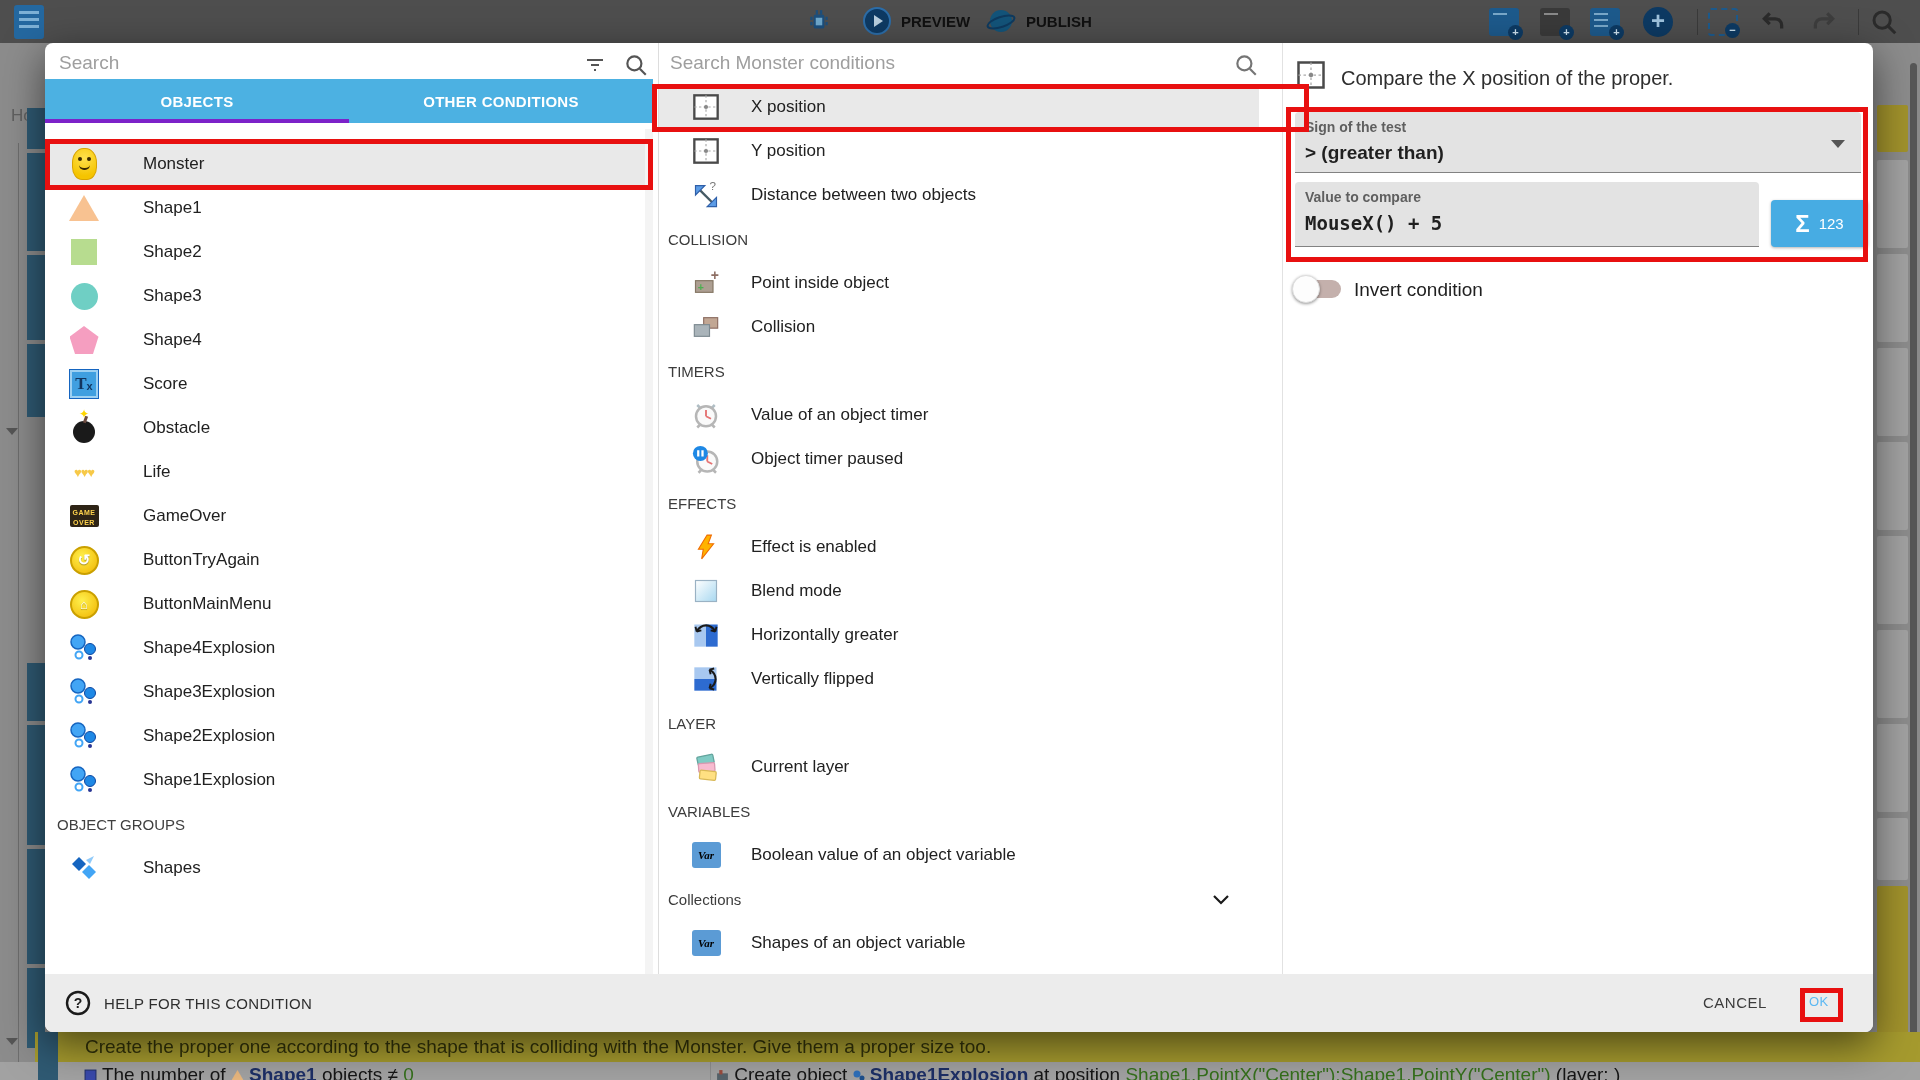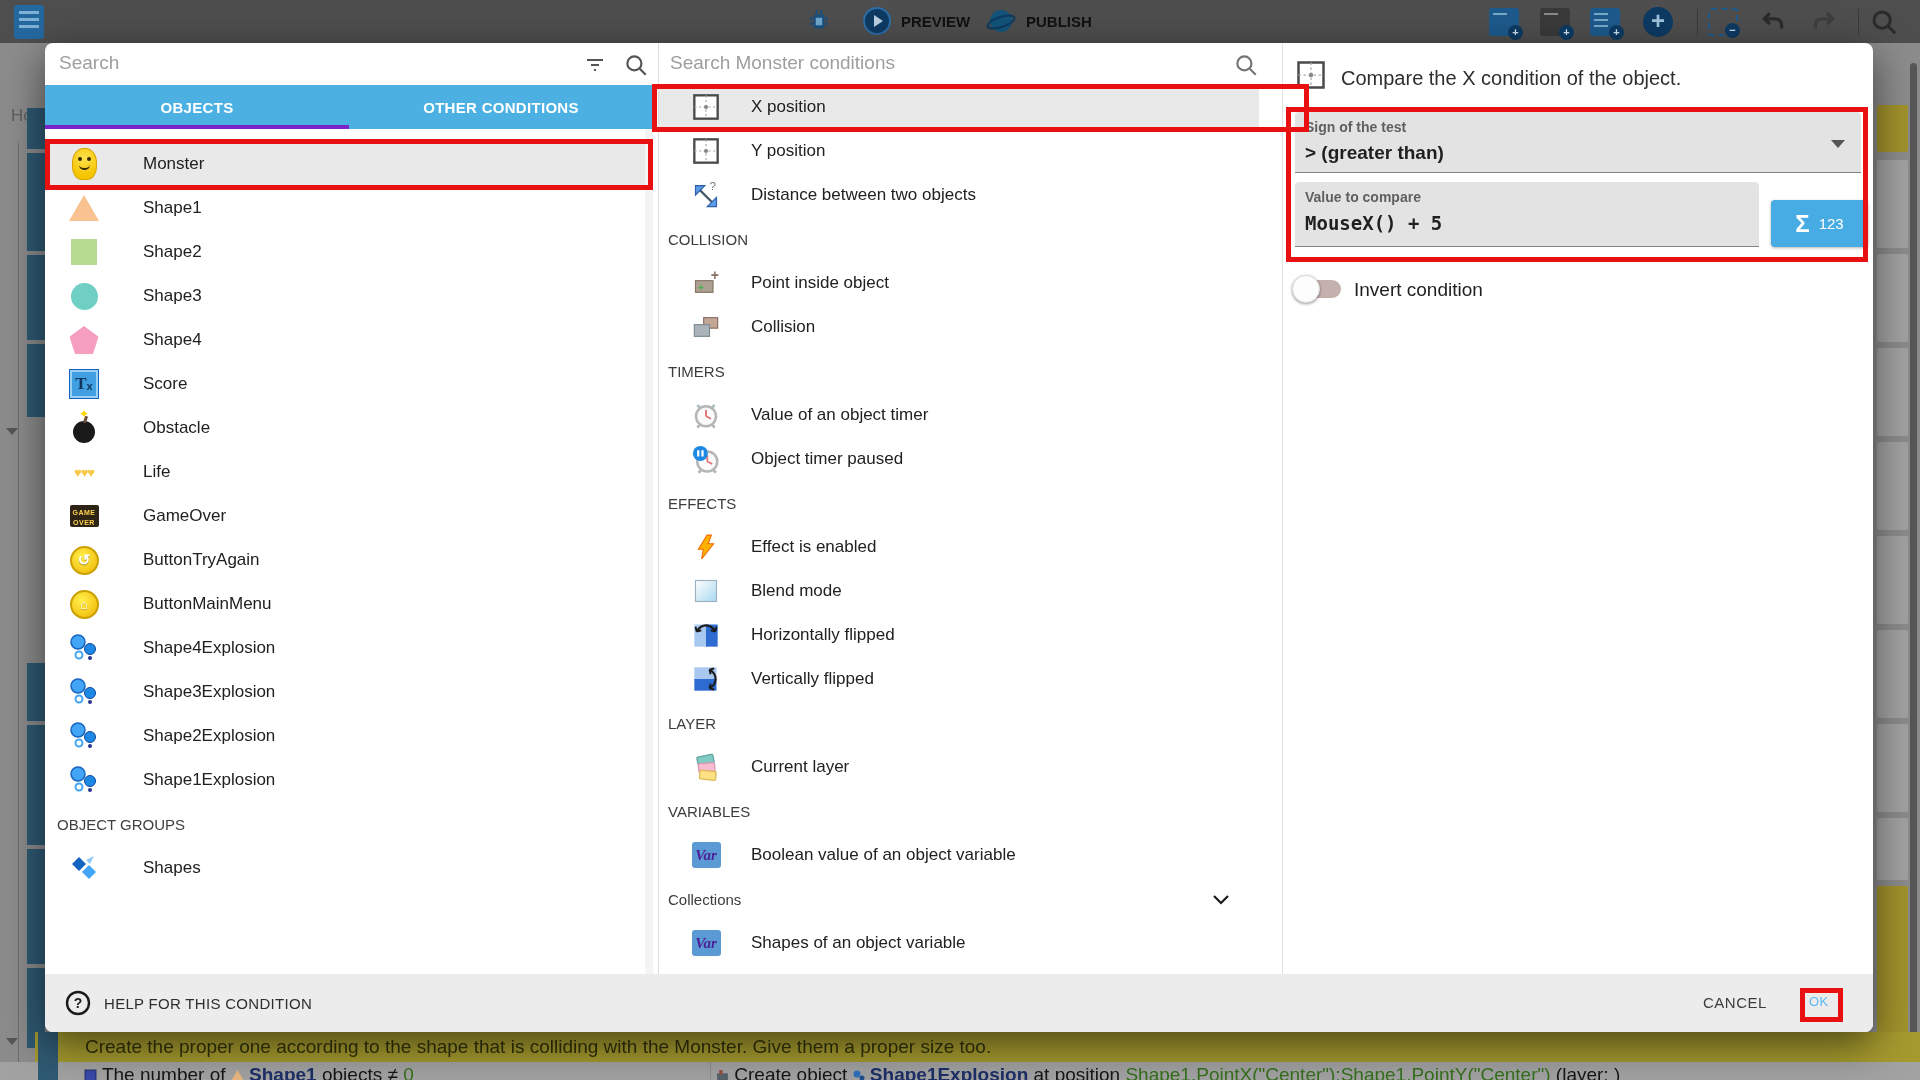--- a/index.html
+++ b/index.html
@@ -584,7 +584,7 @@
           <path d="M2 12h20M12 2v20" stroke="#aaa" stroke-width="1" stroke-dasharray="2 2"></path>
           <circle cx="12" cy="12" r="1.8" fill="#888"></circle>
       </svg>
-      <div id="rp-title">Compare the X condition of the object.</div>
+      <div id="rp-title">Compare the X position of the proper.</div>
 
       <div class="field" style="left:12px;top:69px;width:566px;height:61px">
         <span class="flabel">Sign of the test</span>

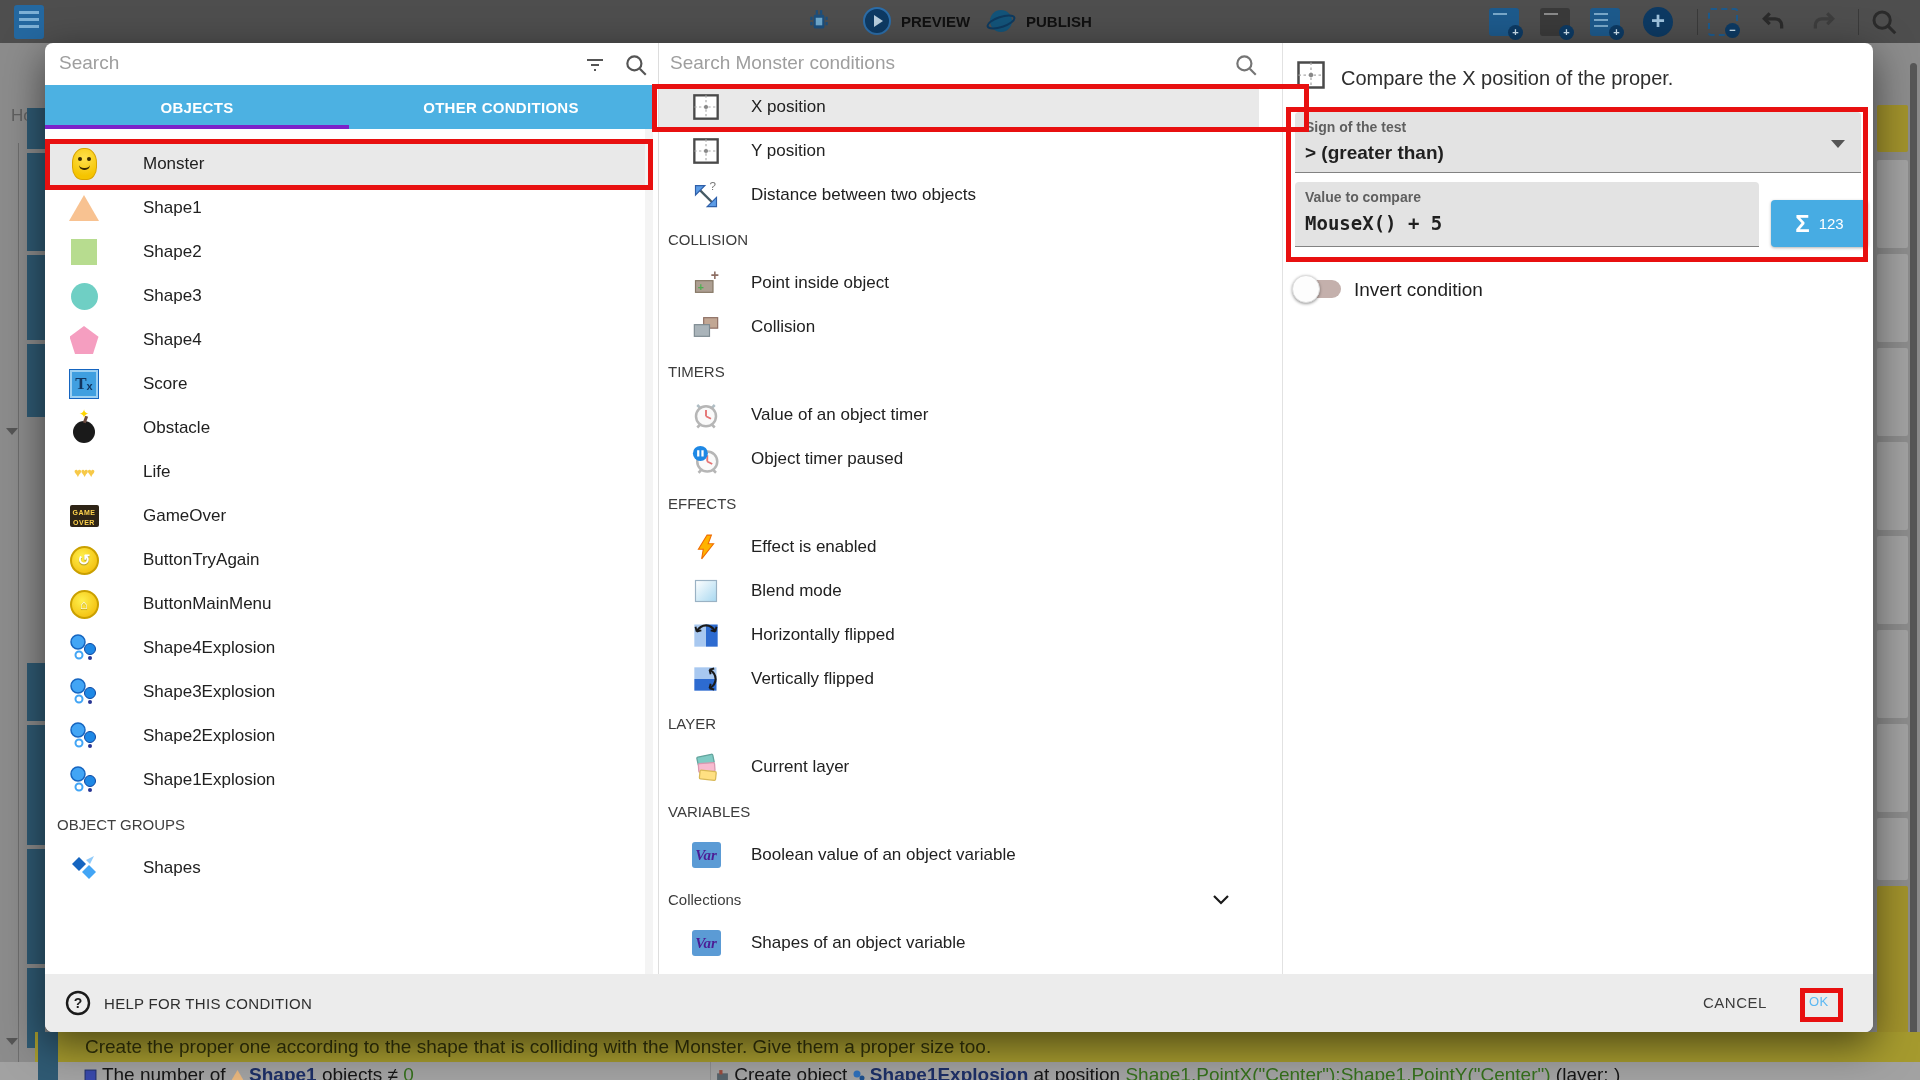--- a/index.html
+++ b/index.html
@@ -52,7 +52,7 @@
   .searchrow{position:absolute;left:0;top:0;height:42px;}
   .searchrow input{border:none;outline:none;background:transparent;font-size:19px;color:#222;}
   .searchrow input::placeholder{color:#9e9e9e;opacity:1;}
-  #lp-tabs{position:absolute;left:0;top:42px;width:608px;height:44px;background:#4cb1e2;display:flex;}
+  #lp-tabs{position:absolute;left:0;top:36px;width:608px;height:44px;background:#4cb1e2;display:flex;}
   .tab{flex:1;display:flex;align-items:center;justify-content:center;color:#fff;font-size:15px;font-weight:bold;letter-spacing:.3px;position:relative;}
   #tab-underline{position:absolute;left:0;bottom:0;width:304px;height:4px;background:#7c22c9;}
   #lp-list{position:absolute;left:0;top:99px;width:600px;}

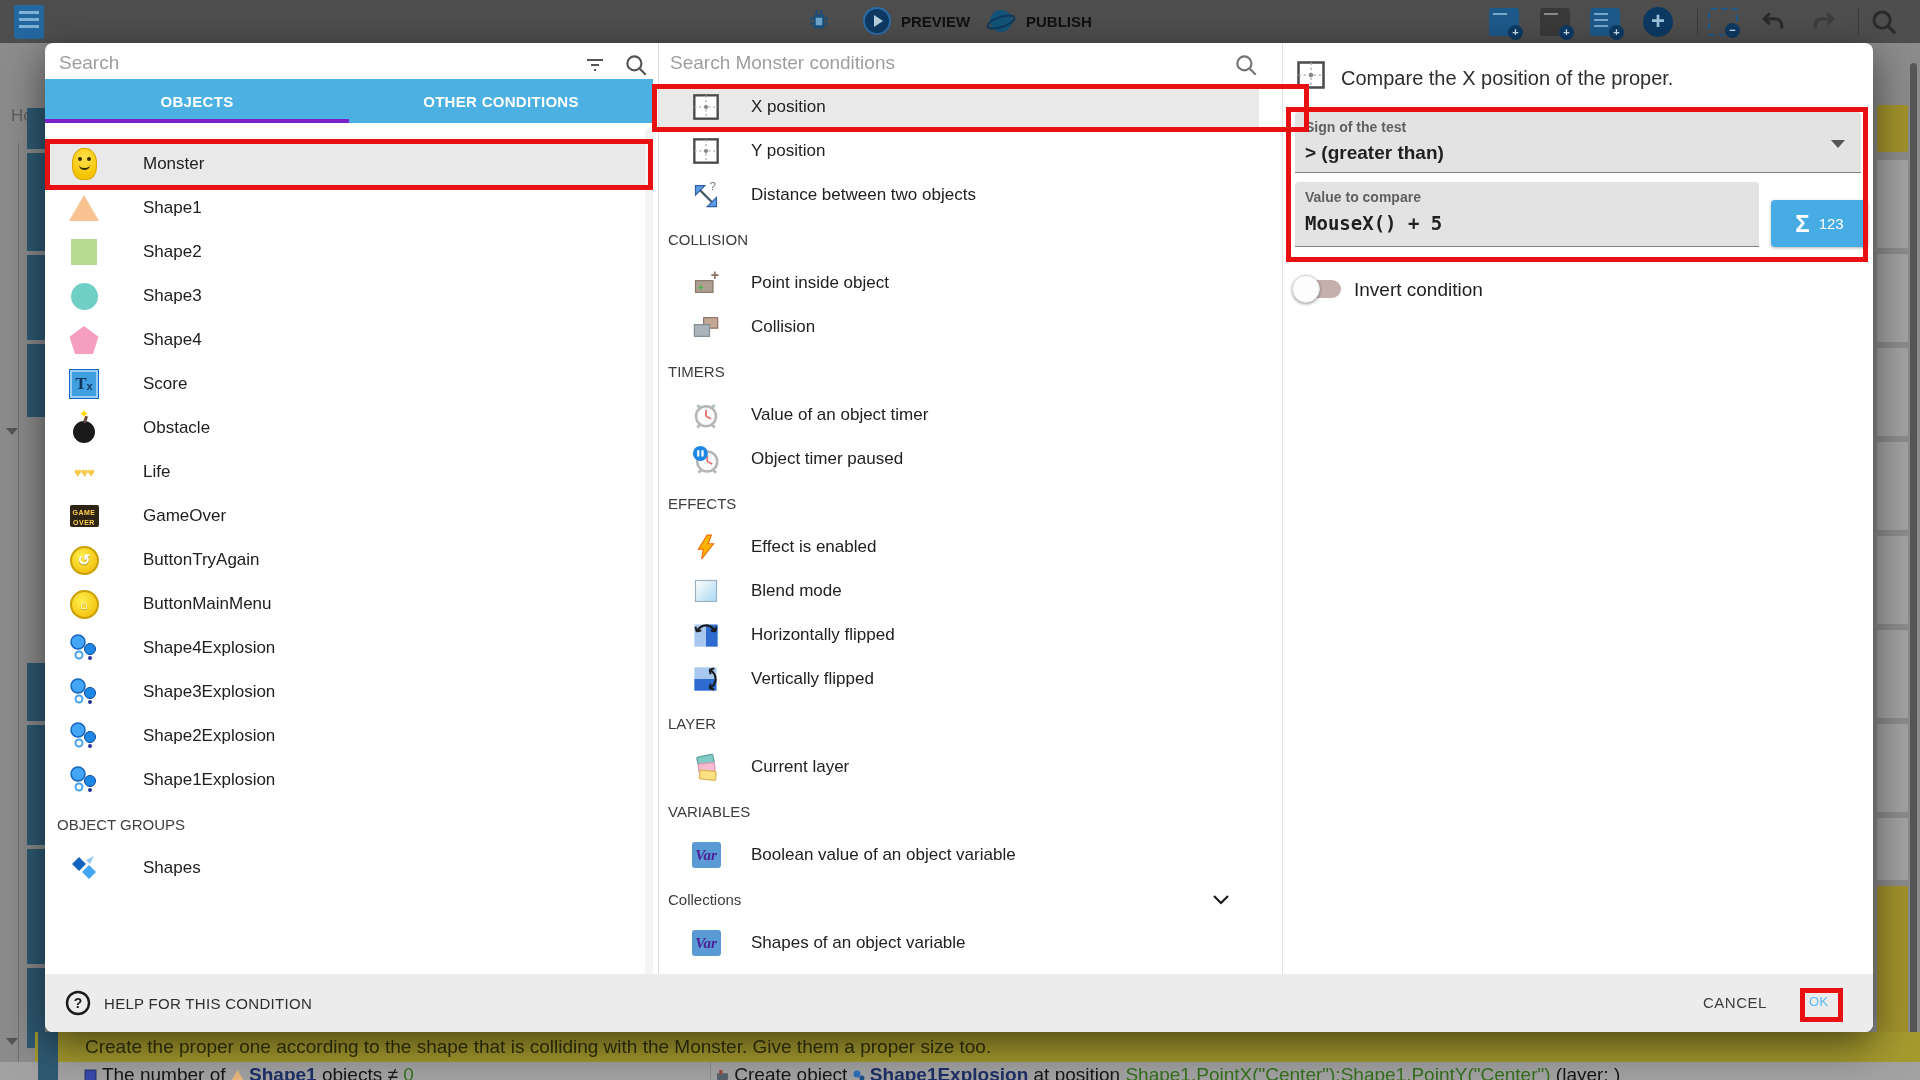--- a/index.html
+++ b/index.html
@@ -527,7 +527,7 @@
                 <path d="M4 9 3 5M4 9l4-1M20 9l1-4M20 9l-4-1" stroke="#1a1a1a" stroke-width="1.6"></path>
               </svg>
           </span>
-            <span>Horizontally flipped</span>
+            <span>Horizontally greater</span>
         </div>
         <div class="crow">
           <span class="ic">

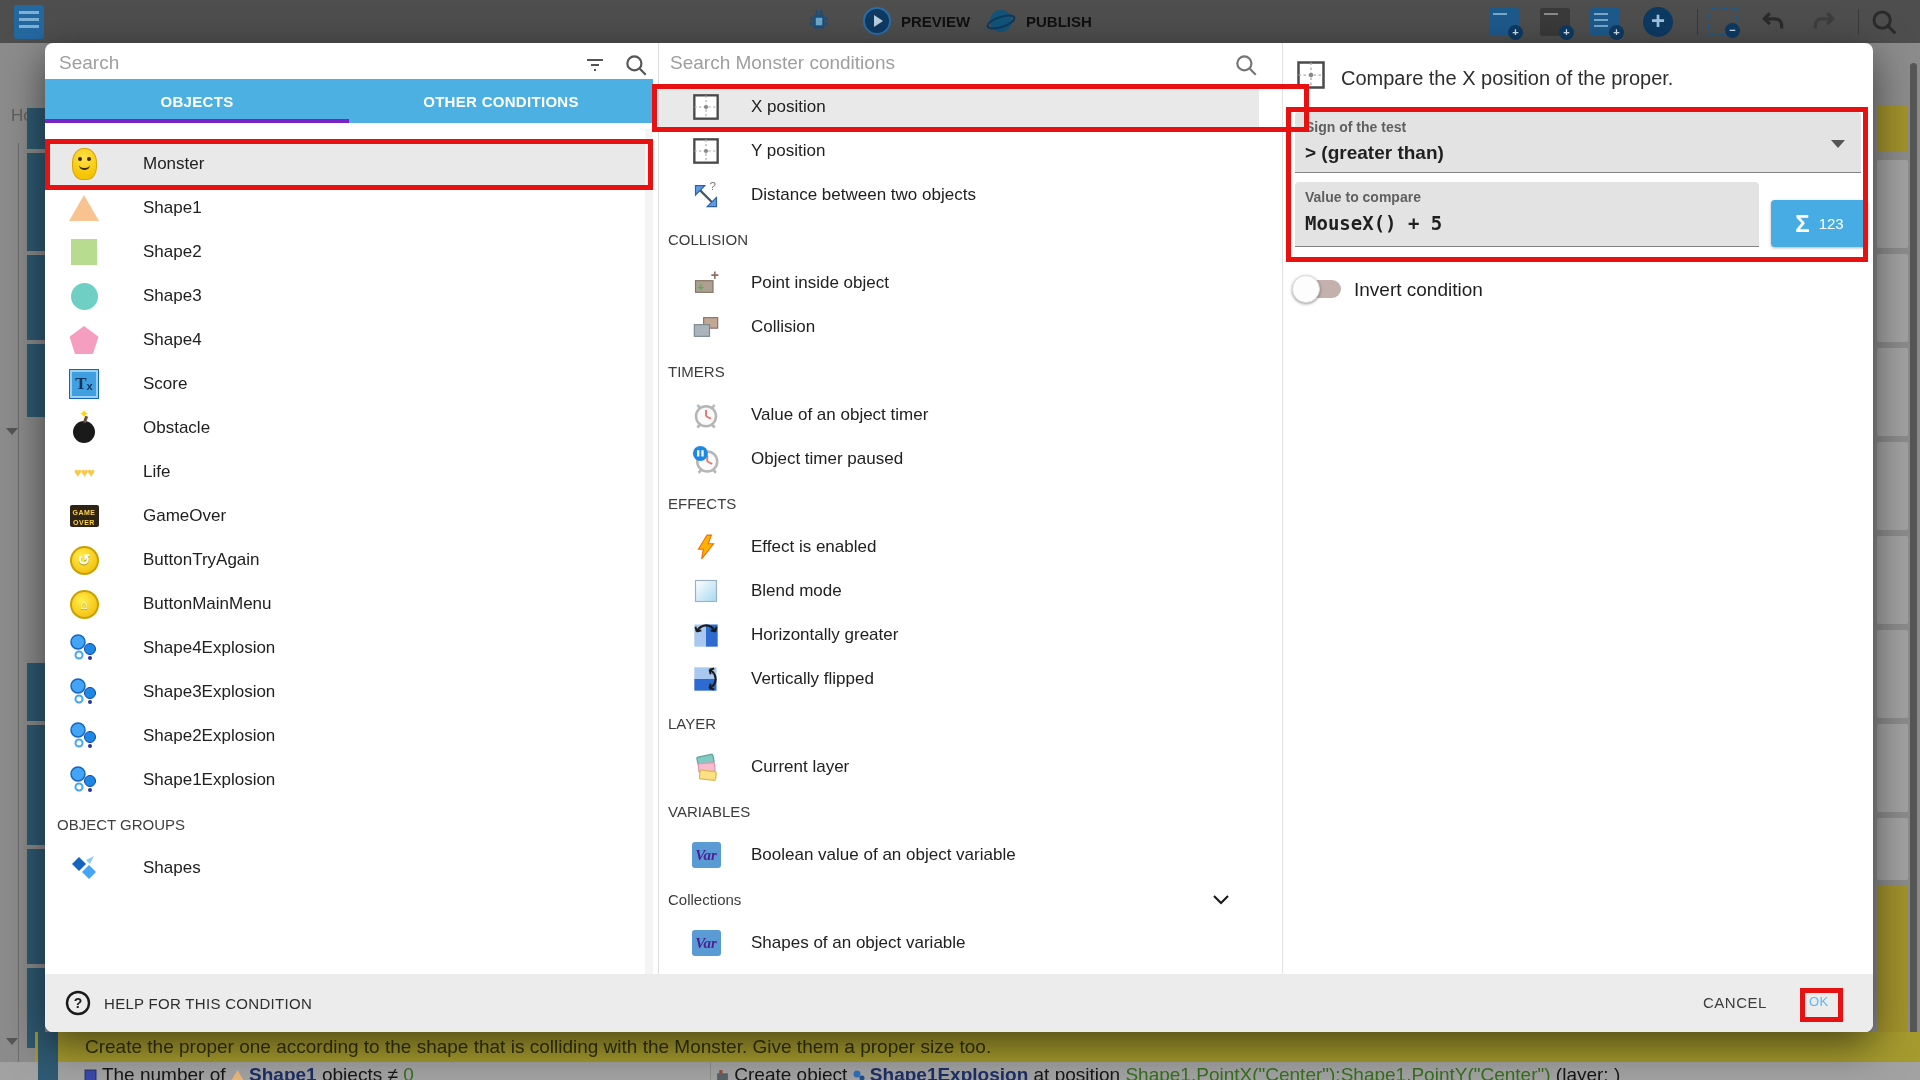--- a/index.html
+++ b/index.html
@@ -88,8 +88,8 @@
   .crow{height:44px;display:flex;align-items:center;font-size:17px;color:#212121;}
   .crow .ic{width:32px;height:32px;margin-left:31px;margin-right:29px;flex:none;display:flex;align-items:center;justify-content:center;}
   .chead{height:44px;display:flex;align-items:center;padding-left:9px;font-size:15px;color:#3c3c3c;}
-  .var-ic{width:29px;height:26px;background:#5b9bd5;border-radius:3px;color:#4c1d95;display:flex;align-items:center;justify-content:center;
-    font-family:"Liberation Serif",serif;font-style:italic;font-weight:bold;font-size:15px;}
+  .var-ic{width:29px;height:26px;background:#5b9bd5;border-radius:3px;color:#000000;display:flex;align-items:center;justify-content:center;
+    font-family:"Liberation Serif",serif;font-style:italic;font-weight:bold;font-size:11px;}
   .chev{margin-left:auto;margin-right:26px;}
 
   

